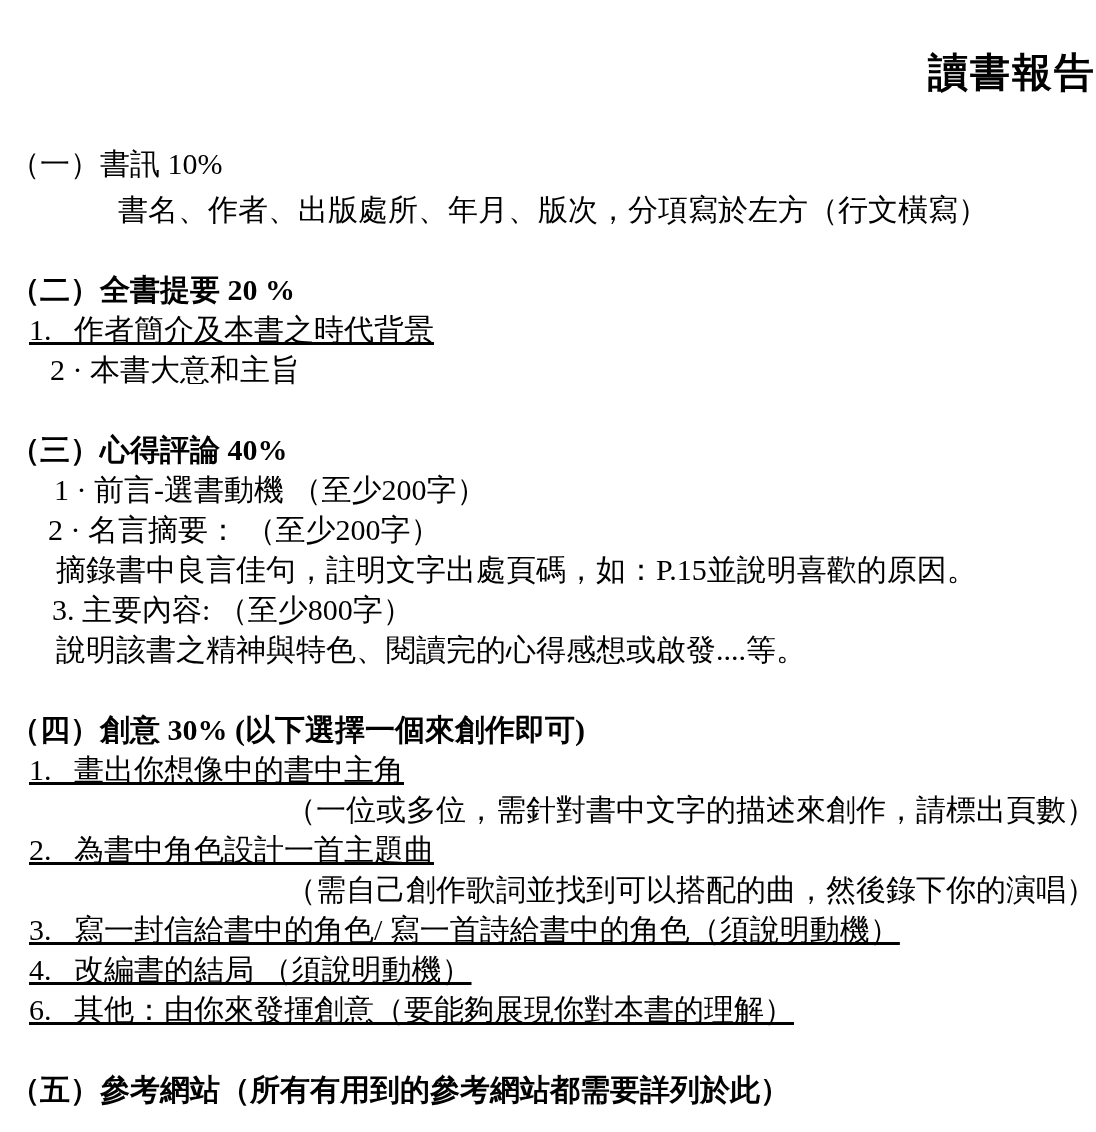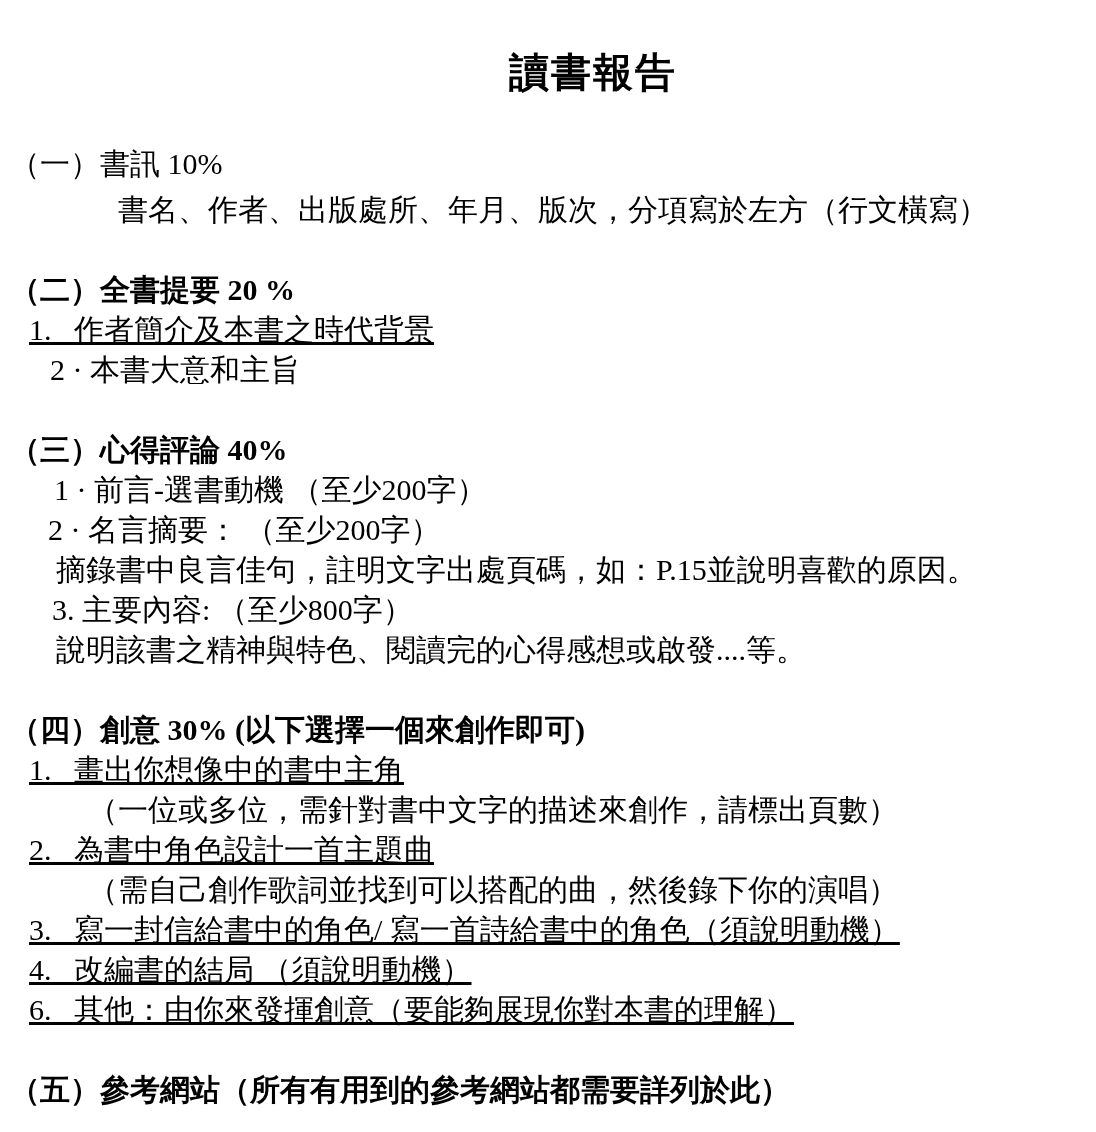--- a/index.html
+++ b/index.html
@@ -20,7 +20,7 @@
   .title {
     margin-top: 46px;
     padding-left: 90px;       
-    text-align: center;
+    text-align: right;
     font-size: 40px;
     font-weight: bold;
     line-height: 54px;

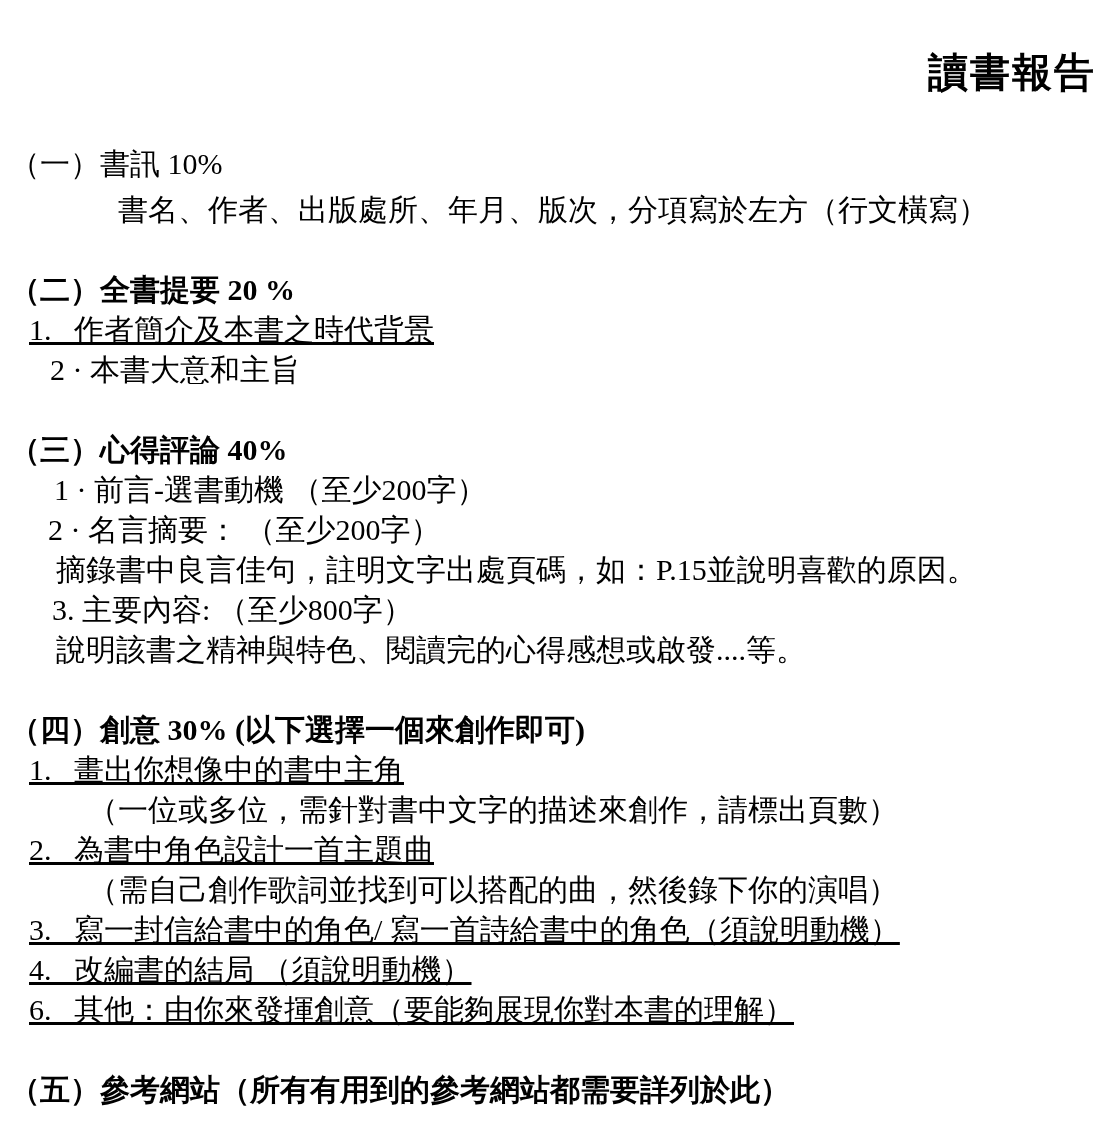--- a/index.html
+++ b/index.html
@@ -41,7 +41,7 @@
   .ind-m2   { padding-left: 48px; }   
   .ind-m3   { padding-left: 52px; }   
   .ind-sub  { padding-left: 56px; }   
-  .ind-par  { padding-left: 88px; }   
+  .ind-par  { padding-left: 88px; text-align: right; }   
   
   .gap-title { margin-top: 44px; }    
   .gap-sec   { margin-top: 40px; font-weight: bold; }    

